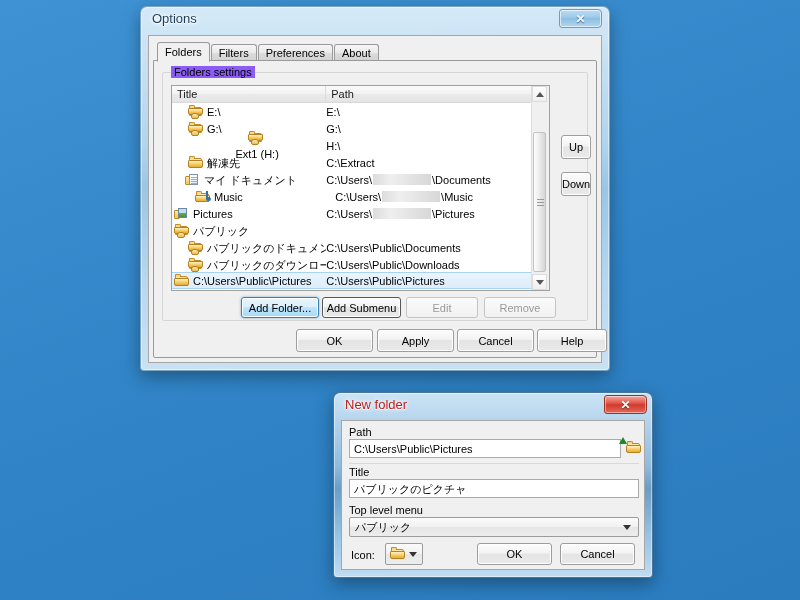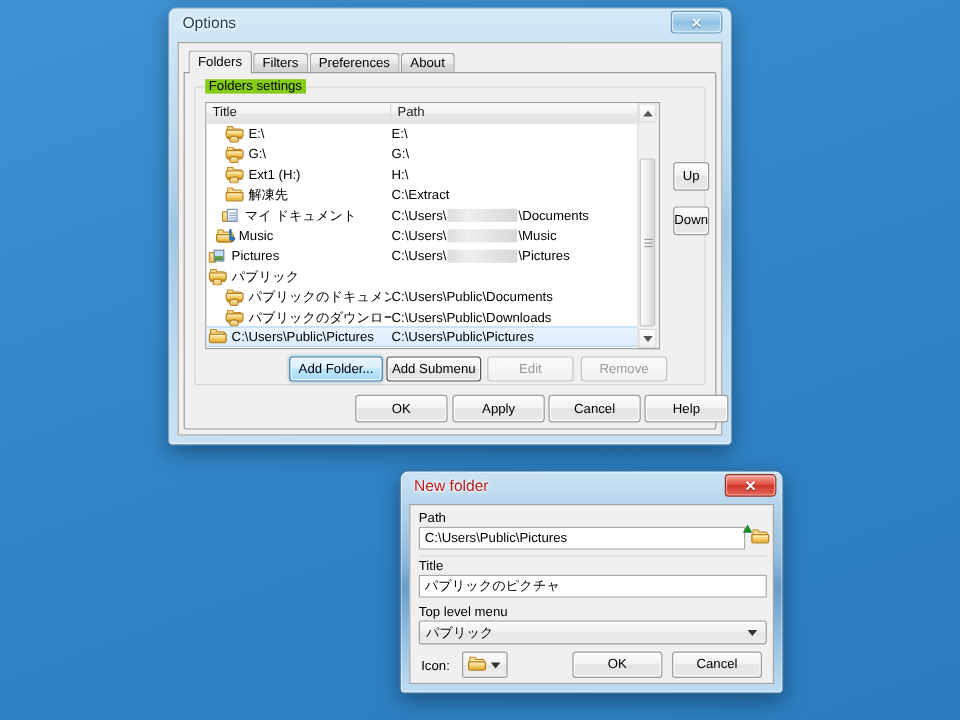--- a/index.html
+++ b/index.html
@@ -78,7 +78,7 @@
   
   .groupbox { position:absolute; border:1px solid #d6d6d6; border-radius:2px; }
   .group-title {
-    position:absolute; top:-7px; left:8px; background:#84cc16; padding:0 3px; font-size:11px; color:#000;
+    position:absolute; top:-7px; left:8px; background:#8b5cf6; padding:0 3px; font-size:11px; color:#000;
   }
 
   

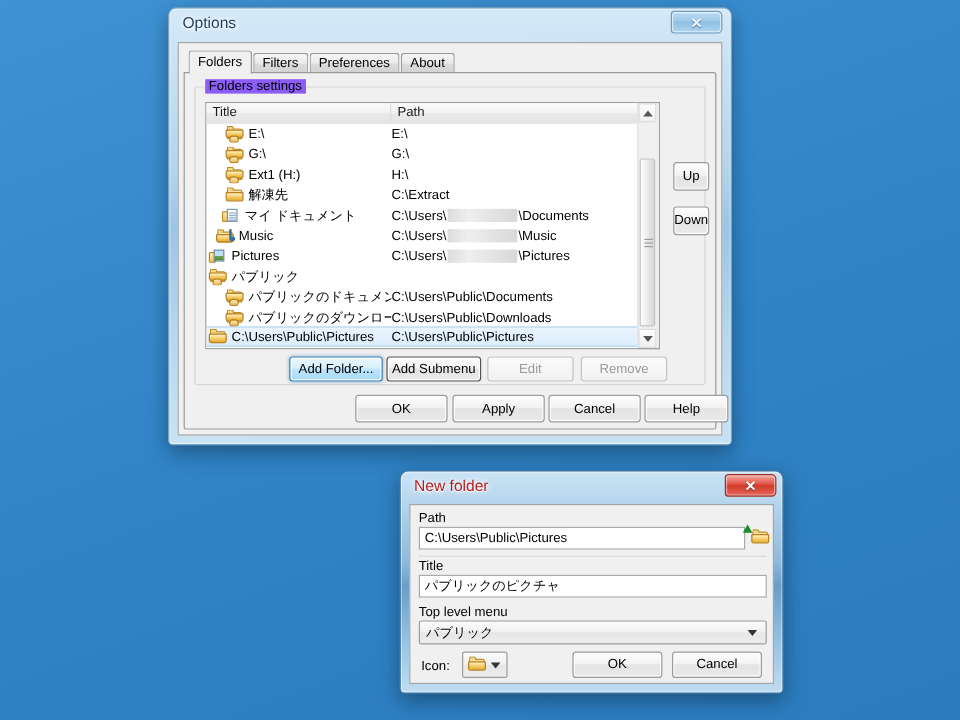--- a/index.html
+++ b/index.html
@@ -272,7 +272,7 @@
                 </div>
               </div>
               <div class="lv-row">
-                <div class="lv-c1" style="width: 155px; padding-left: 16px;">
+                <div class="lv-c1" style="width: 155px; padding-left: 16px; flex-direction: column;">
                   <span class="ico">
                     <span class="folder-back"></span>
                     <span class="folder-tab"></span>

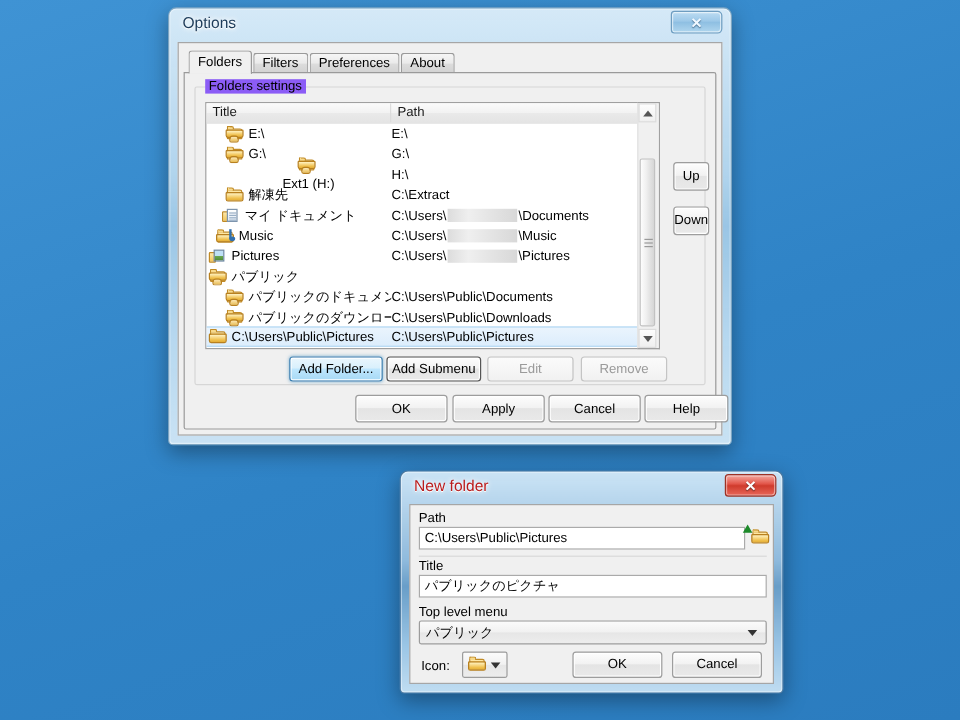--- a/index.html
+++ b/index.html
@@ -315,7 +315,7 @@
                 </div>
               </div>
               <div class="lv-row">
-                <div class="lv-c1" style="width: 155px; padding-left: 8px;">
+                <div class="lv-c1" style="width: 155px; padding-left: 8px; margin-left: 15px;">
                   <span class="ico">
                     <span class="folder-back" style="top: 3px;"></span>
                     <span class="folder-tab" style="top: 1px;"></span>

